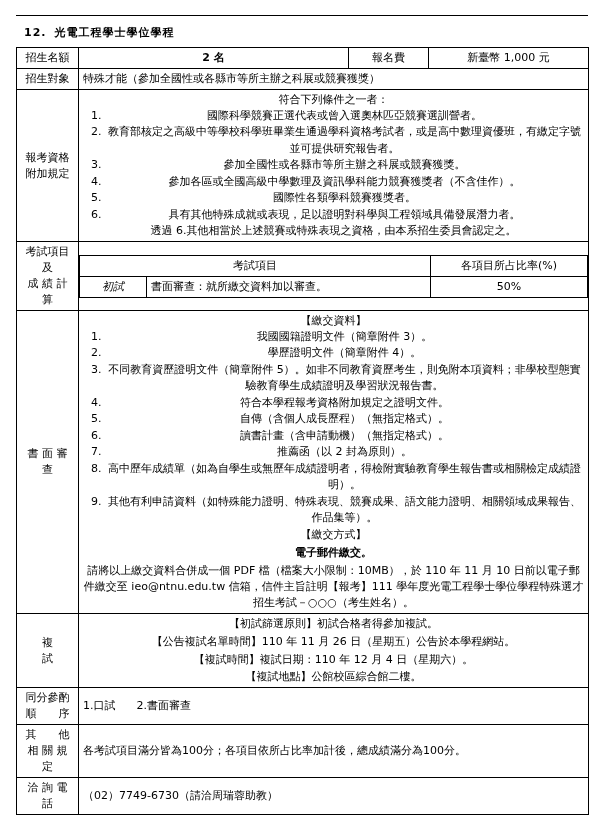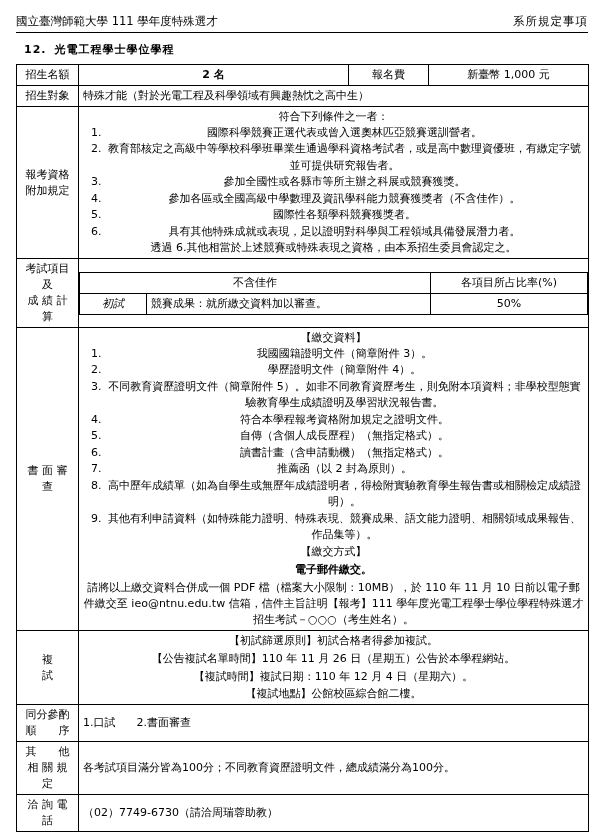--- a/index.html
+++ b/index.html
@@ -98,10 +98,6 @@
 
 <div class="page">
 
-  <div class="hdr">
-    <div class="hdr-left">國立臺灣師範大學 111 學年度特殊選才</div>
-    <div class="hdr-right">系所規定事項</div>
-  </div>
   <div class="hdr-rule"></div>
 
   <div class="title-row">

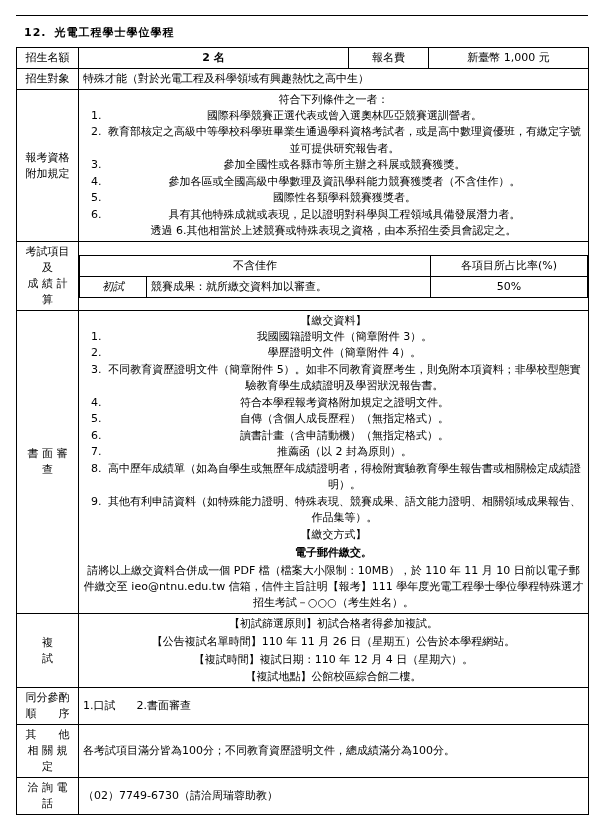--- a/index.html
+++ b/index.html
@@ -122,7 +122,7 @@
 
     <tr>
       <td class="lbl">招生對象</td>
-      <td colspan="3">特殊才能（對於光電工程及科學領域有興趣熱忱之高中生）</td>
+      <td colspan="3">特殊才能（參加全國性或各縣市等所主辦之科展或競賽獲獎）</td>
     </tr>
 
     <tr>

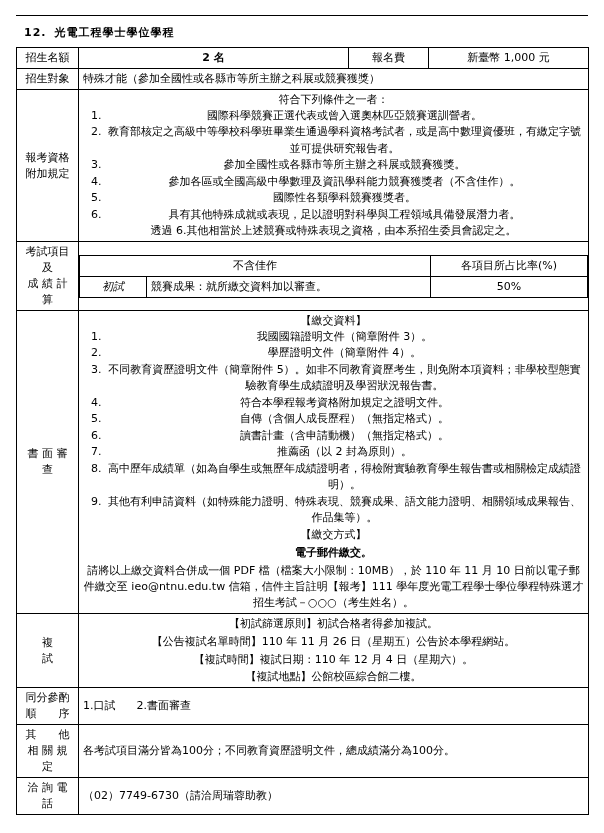--- a/index.html
+++ b/index.html
@@ -158,7 +158,7 @@
           </colgroup>
           <tbody>
                 <tr class="exam-head">
-            <td colspan="2">不含佳作</td>
+            <td colspan="2">考試項目</td>
             <td>各項目所占比率(%)</td>
           </tr>
           <tr>

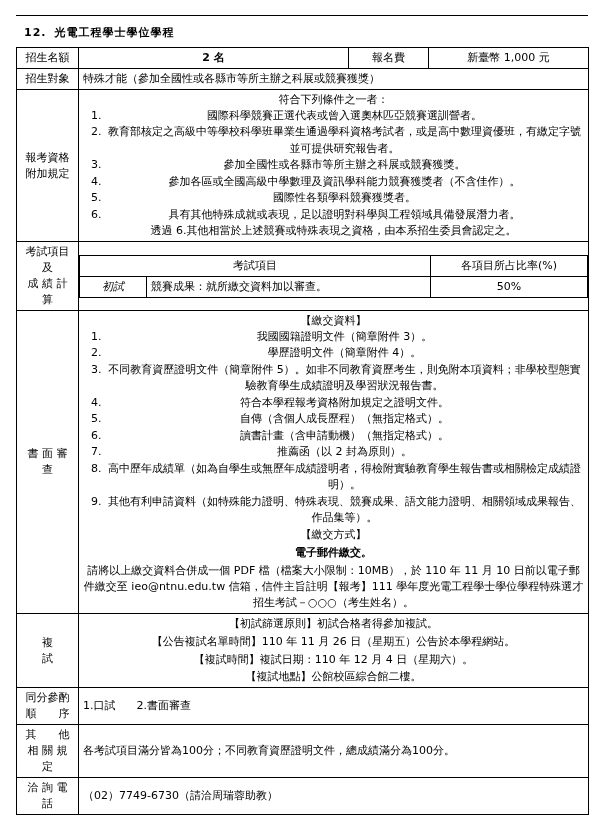--- a/index.html
+++ b/index.html
@@ -163,7 +163,7 @@
           </tr>
           <tr>
             <td class="exam-name">初試</td>
-            <td>競賽成果：就所繳交資料加以審查。</td>
+            <td>書面審查：就所繳交資料加以審查。</td>
             <td class="pct">50%</td>
           </tr>
         </tbody>

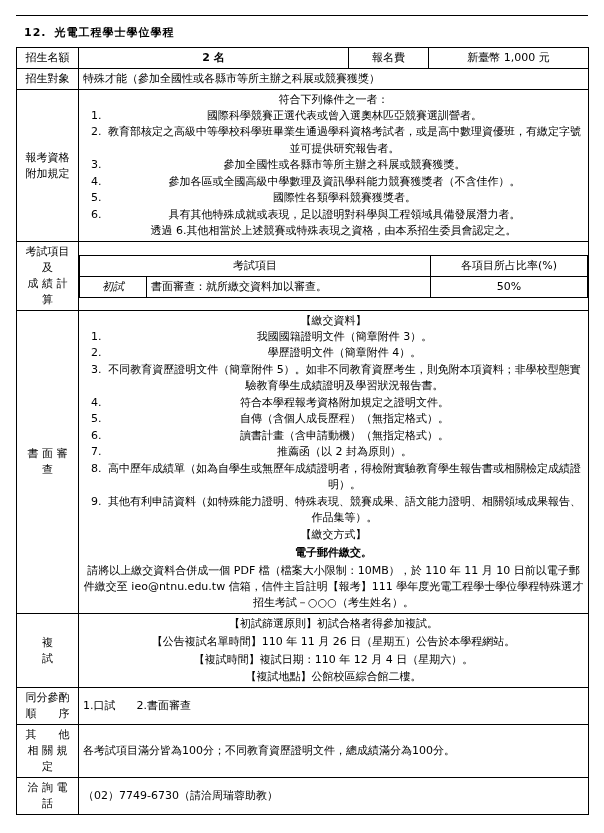--- a/index.html
+++ b/index.html
@@ -222,7 +222,7 @@
         <div>其　　他</div>
         <div>相 關 規 定</div>
       </td>
-      <td colspan="3">各考試項目滿分皆為100分；不同教育資歷證明文件，總成績滿分為100分。</td>
+      <td colspan="3">各考試項目滿分皆為100分；各項目依所占比率加計後，總成績滿分為100分。</td>
     </tr>
 
     <tr>

